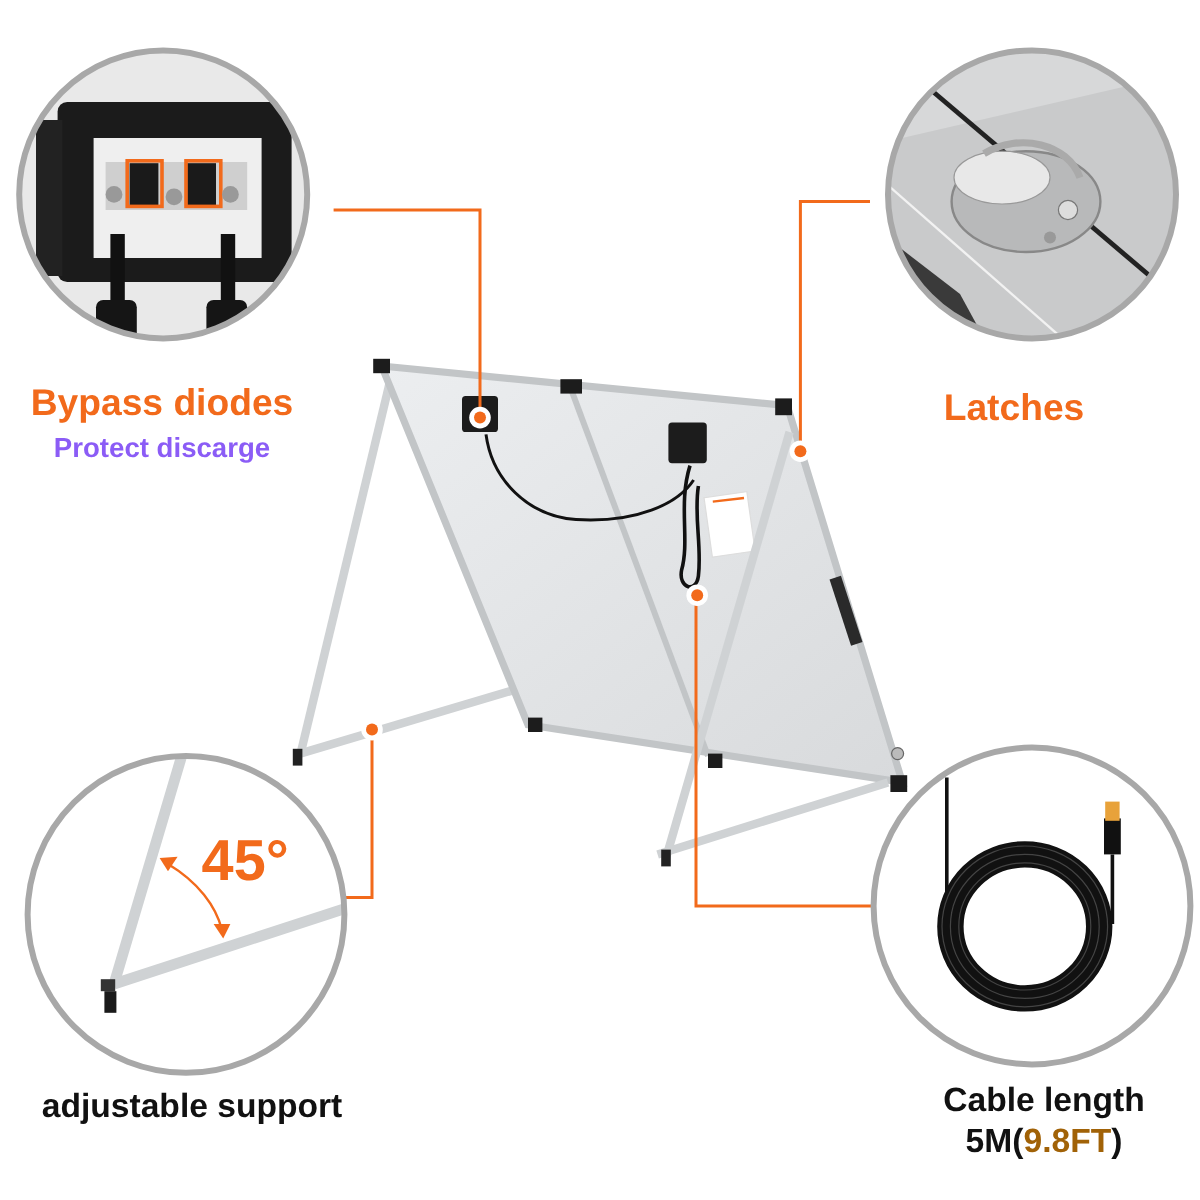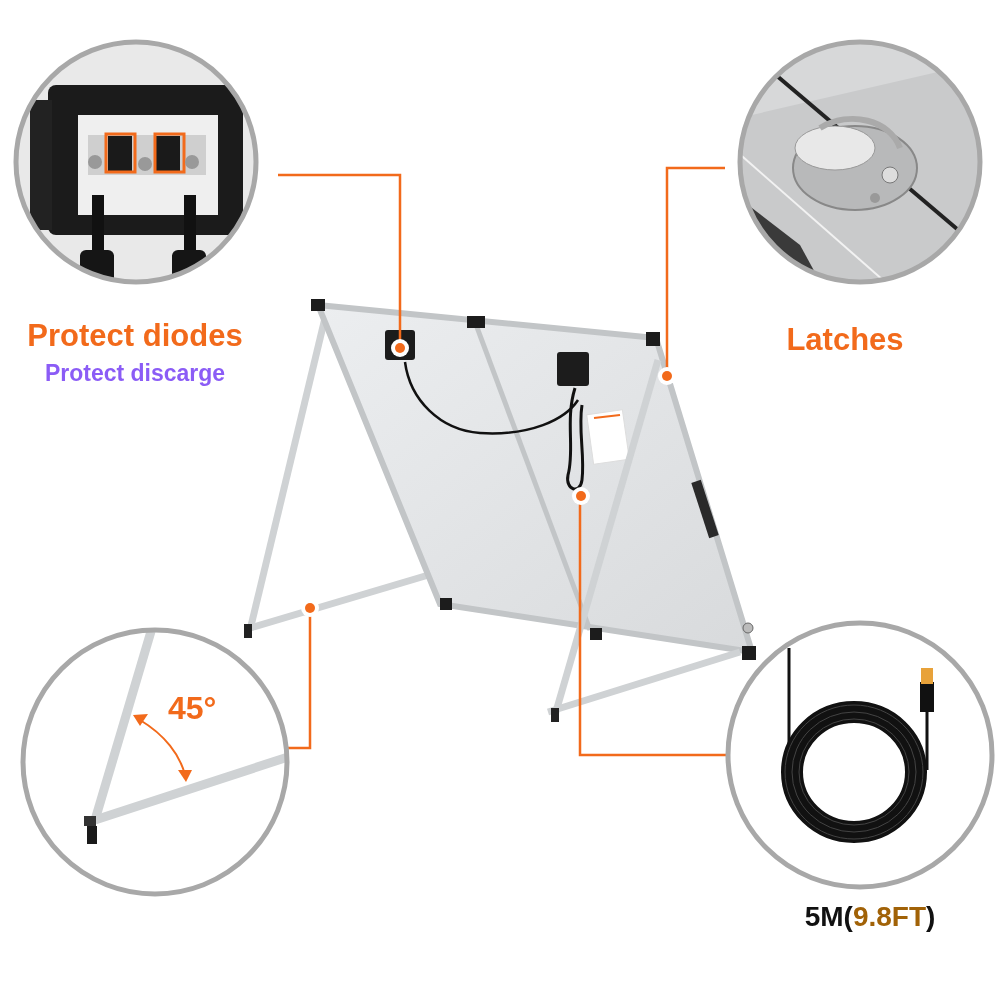--- a/index.html
+++ b/index.html
@@ -162,7 +162,7 @@
   </g>
 </svg>
 
-<div class="abs title-orange" style="left:0; top:318px; width:270px;">Protect diodes</div>
+<div class="abs title-orange" style="left:0; top:318px; width:270px;">Bypass diodes</div>
 <div class="abs sub-black" style="left:0; top:360px; width:270px;">Protect discarge</div>
 
 <div class="abs title-orange" style="left:720px; top:322px; width:250px;">Latches</div>

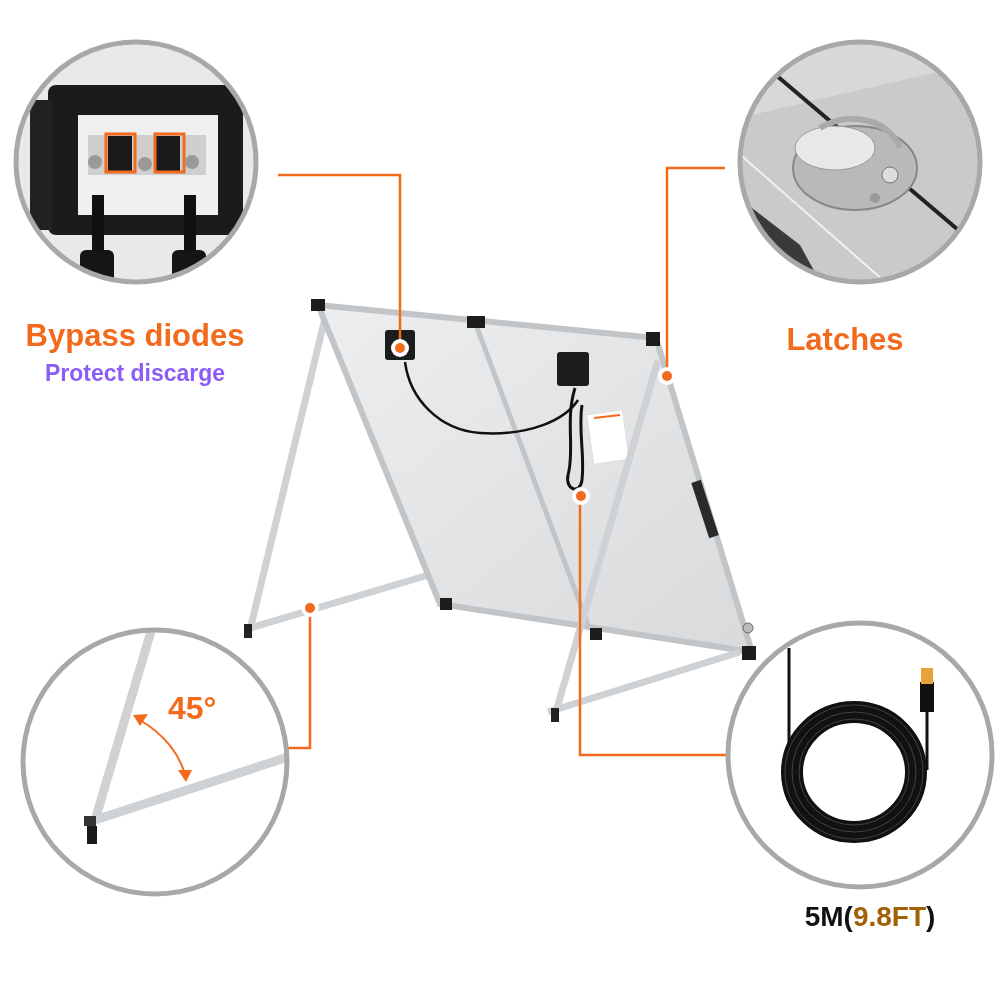--- a/index.html
+++ b/index.html
@@ -11,7 +11,7 @@
     .sub-black { color: #8b5cf6; font-weight: bold; font-size: 23px; text-align: center; white-space: nowrap; }
     .cap-black { color: #111; font-weight: bold; font-size: 28px; text-align: center; line-height: 34px; }
     .orange { color: #a16207; }
-    .angle { color: #f26a1b; font-weight: bold; font-size: 32px; }
+    .angle { color: #f26a1b; font-weight: bold; font-size: 48px; }
   </style>
 </head>
 <body>

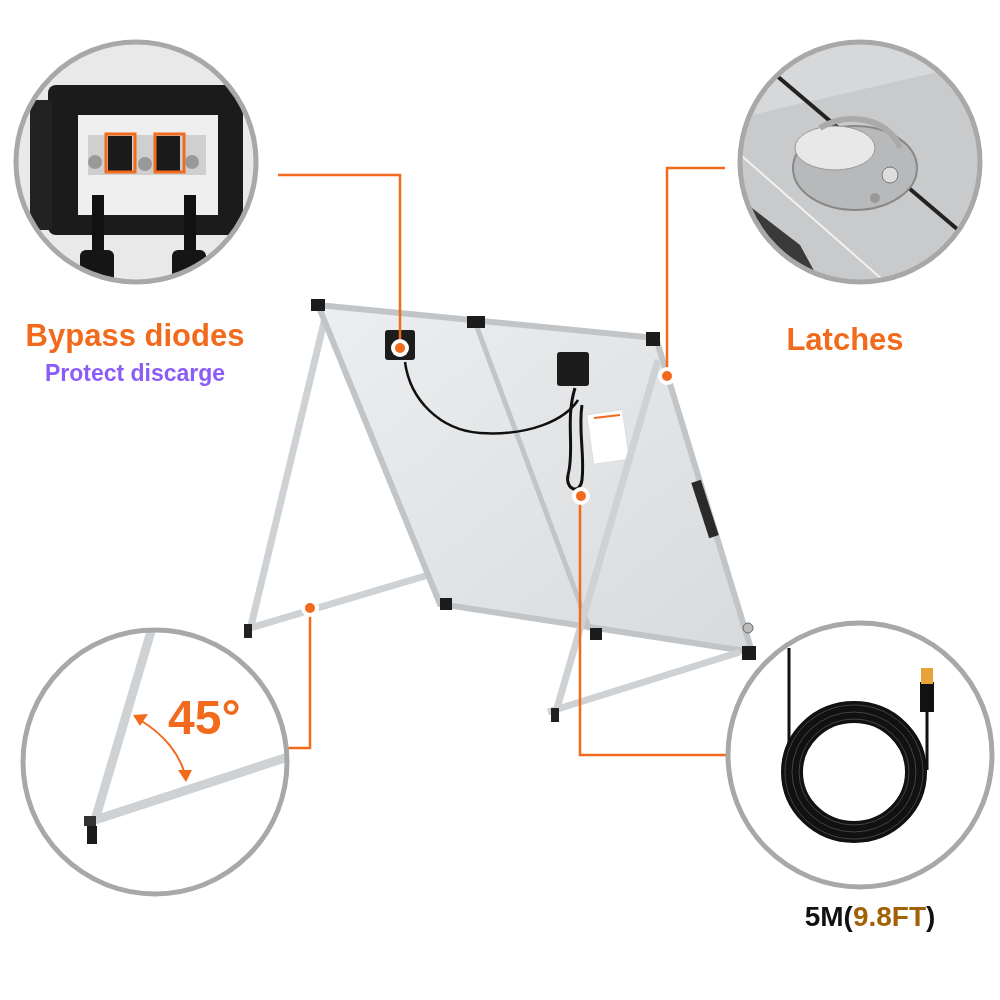--- a/index.html
+++ b/index.html
@@ -170,6 +170,7 @@
 <div class="abs angle" style="left:168px; top:690px;">45°</div>
 
 <div class="abs cap-black" style="left:0; top:905px; width:320px;">
+  <div>adjustable support</div>
 </div>
 
 <div class="abs cap-black" style="left:740px; top:900px; width:260px;">

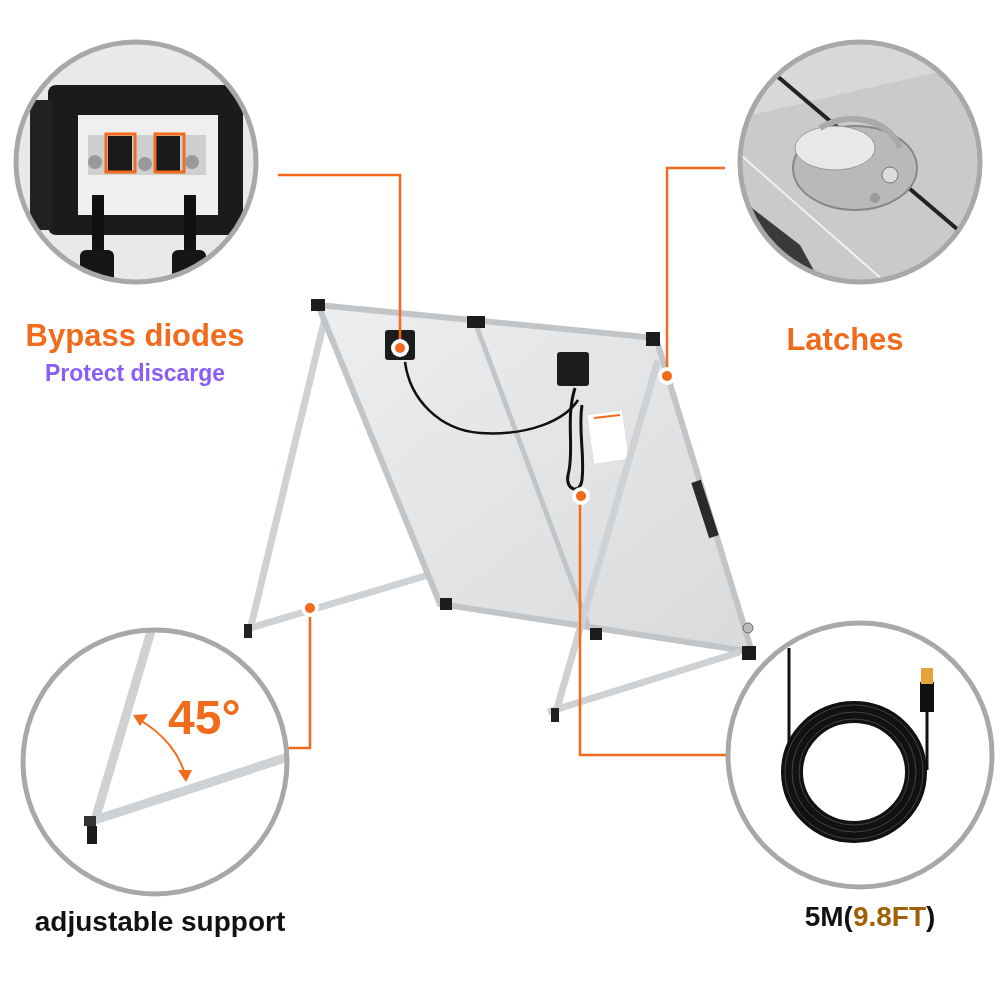--- a/index.html
+++ b/index.html
@@ -174,6 +174,7 @@
 </div>
 
 <div class="abs cap-black" style="left:740px; top:900px; width:260px;">
+  <div>Cable length</div>
   <div><span>5M(</span><span class="orange">9.8FT</span><span>)</span></div>
 </div>
 

